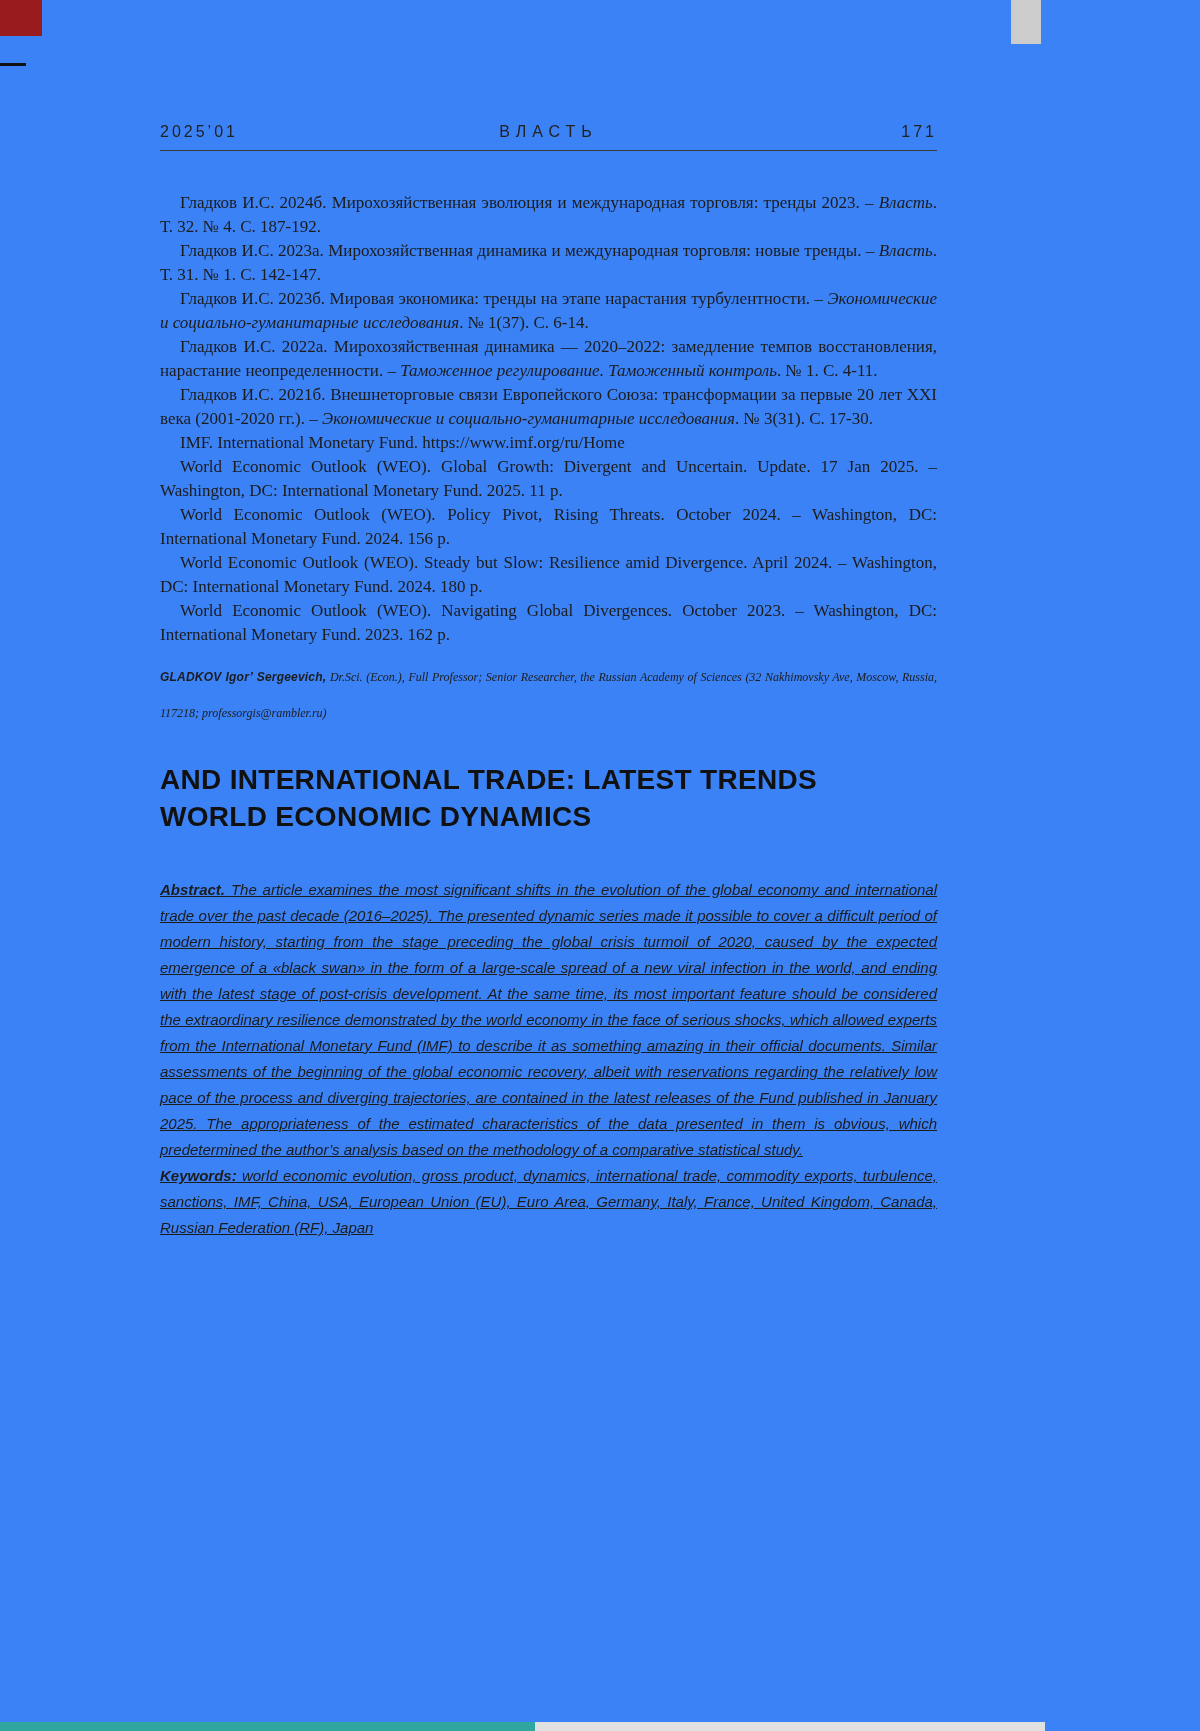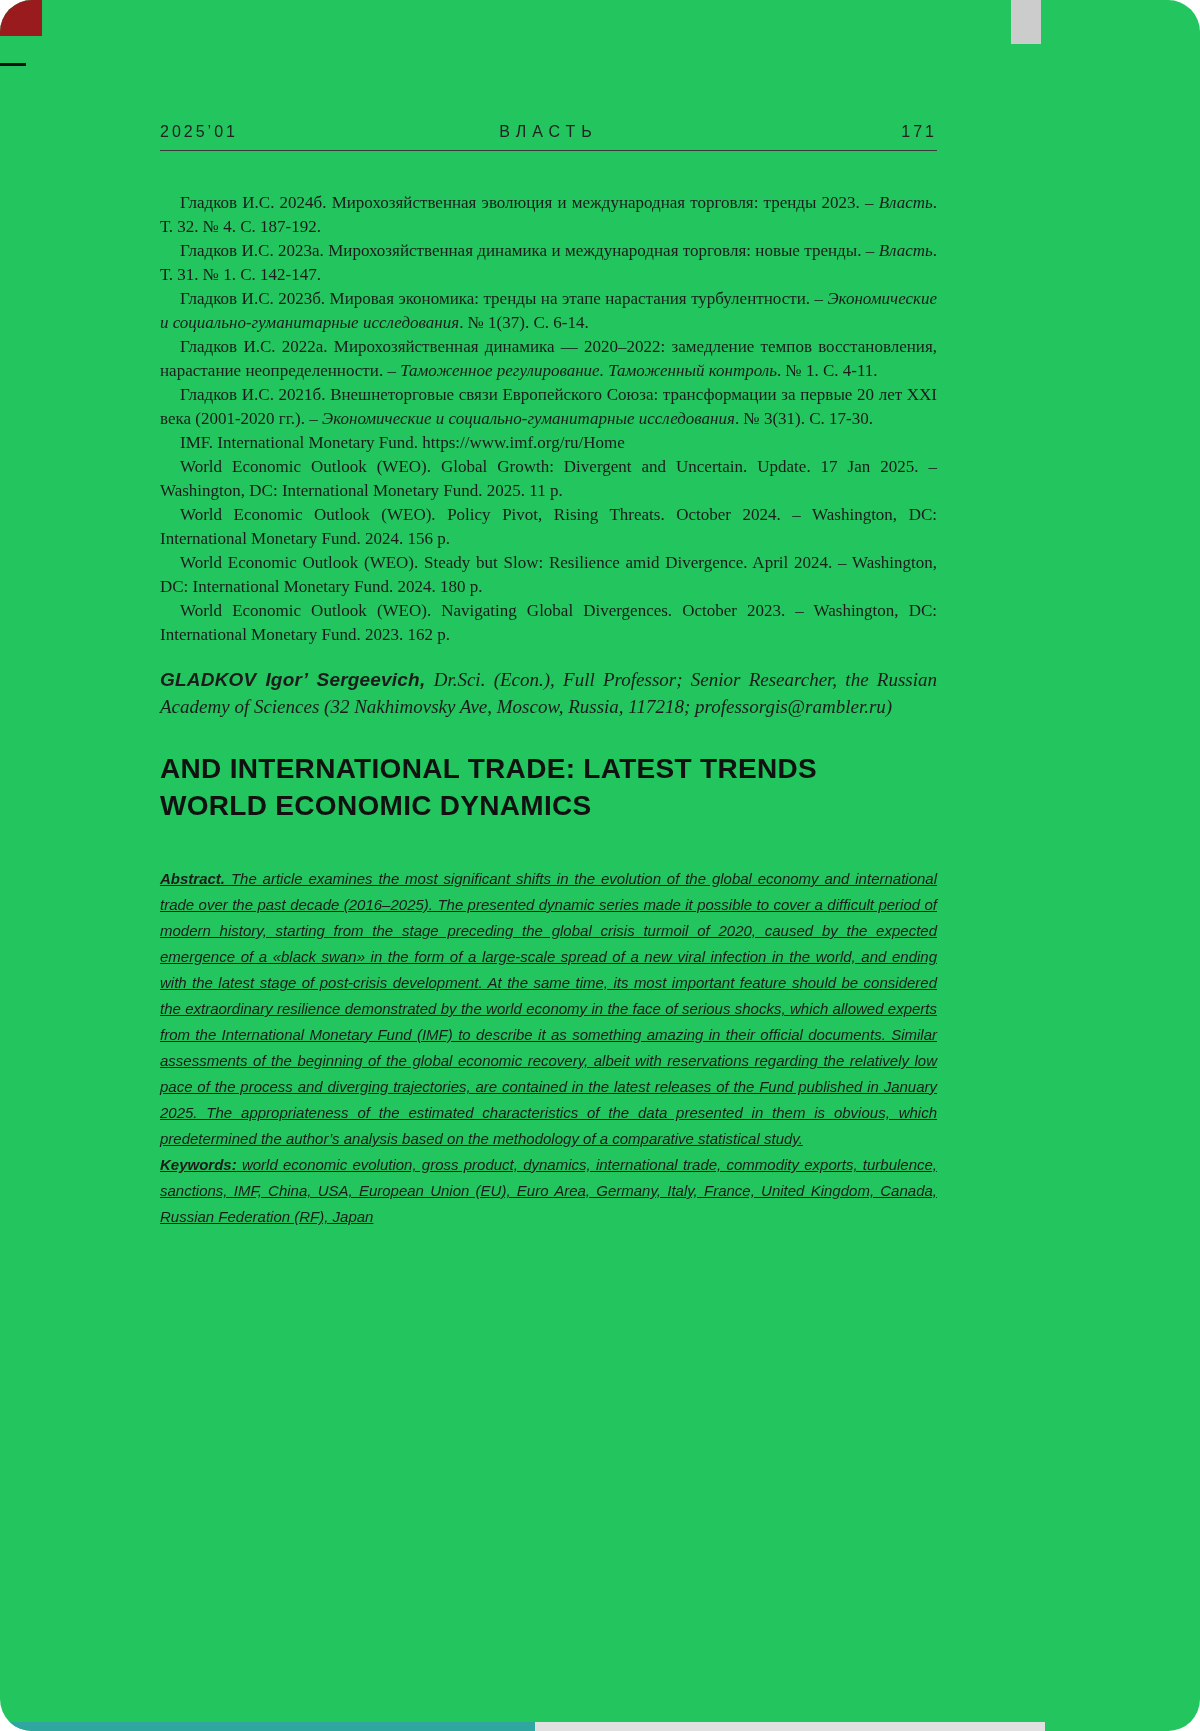--- a/index.html
+++ b/index.html
@@ -7,11 +7,10 @@
     position:relative;
     width:1200px;
     height:1731px;
-    background:#22c55e;
+    background:#3b82f6;
     overflow:hidden;
     font-family:"Liberation Serif","DejaVu Serif",serif;
     color:#1c1c1c;
-    border-radius:32px;
   }
   .content{
     padding:123px 263px 0 160px;

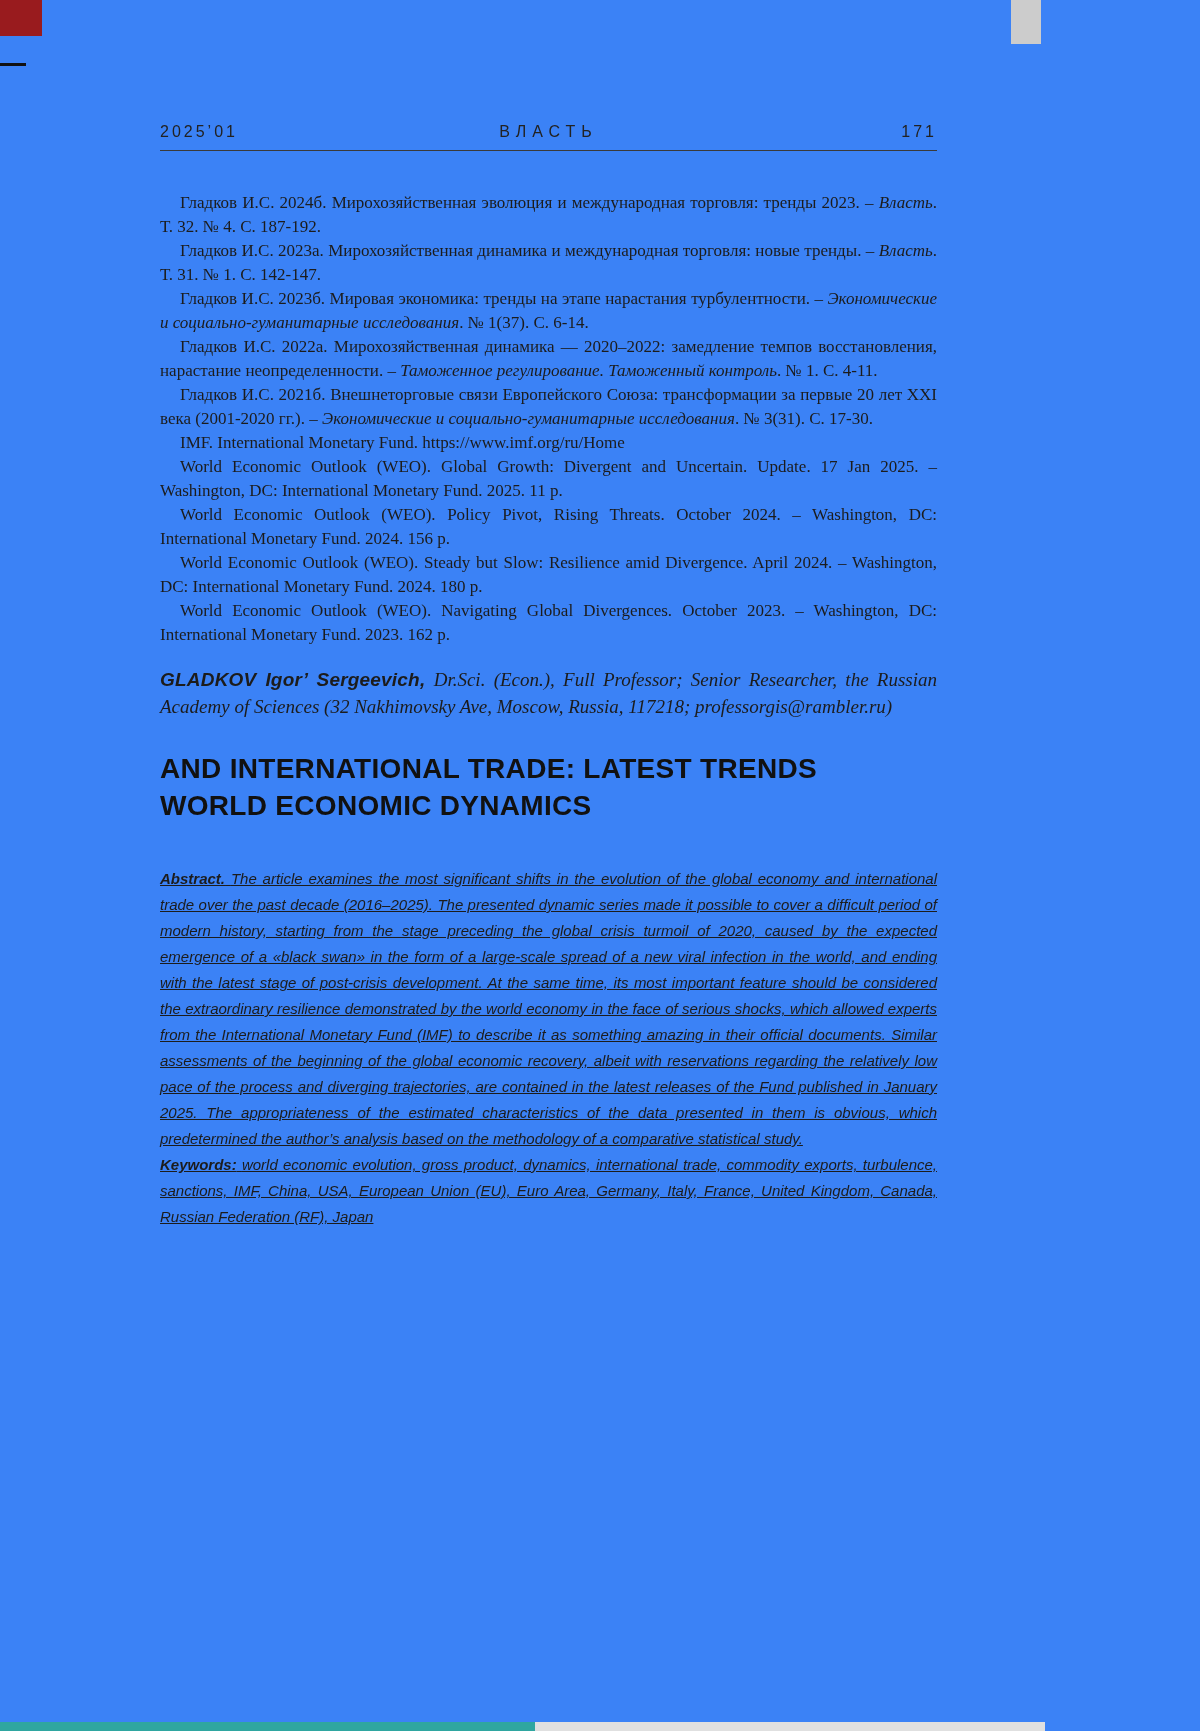--- a/index.html
+++ b/index.html
@@ -43,8 +43,8 @@
   .it{font-style:italic;}
   
   .author{
-    font-size:19px;
-    line-height:27px;
+    font-size:12px;
+    line-height:36px;
     text-align:justify;
     font-style:italic;
   }

